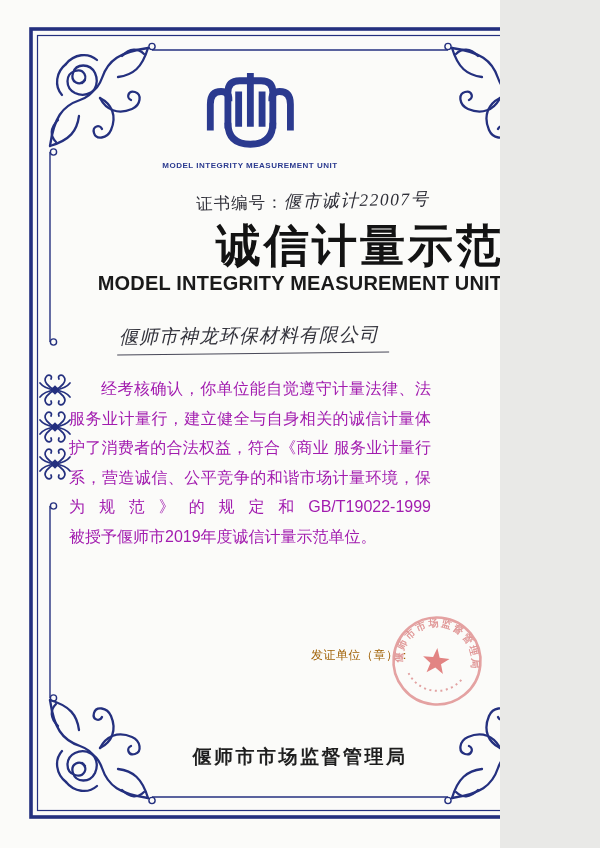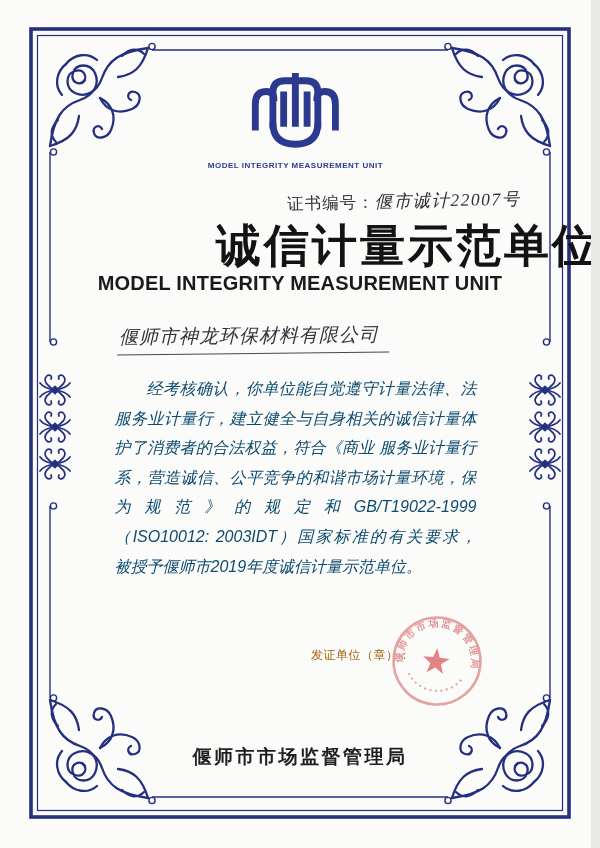--- a/index.html
+++ b/index.html
@@ -10,7 +10,7 @@
     -webkit-font-smoothing:antialiased;
   }
   .page{
-    position:relative;width:591px;height:848px;
+    position:relative;width:500px;height:848px;
     background:#fbfbf9;overflow:hidden;
   }
   .frame-svg{position:absolute;left:0;top:0;}

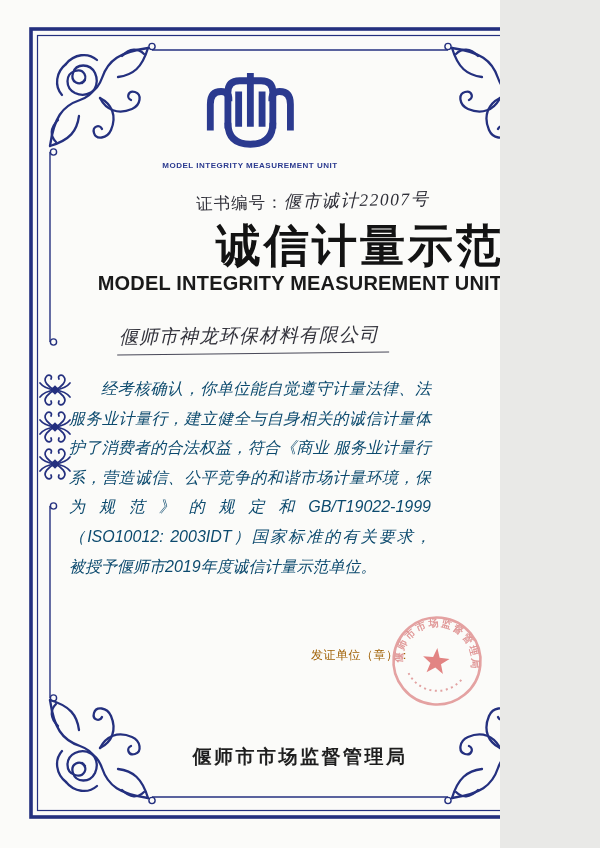--- a/index.html
+++ b/index.html
@@ -55,8 +55,8 @@
   
   .body-block{
     position:absolute;top:374px;left:50%;transform:translateX(-50%);
-    width:362px;color:#0c4a6e;
-    font-size:16px;line-height:29.6px;font-style:italic;
+    width:362px;color:#a21caf;
+    font-size:16px;line-height:29.6px;
   }
   .body-line{text-align:justify;text-align-last:justify;white-space:nowrap;}
   .body-line.first{text-indent:2em;}

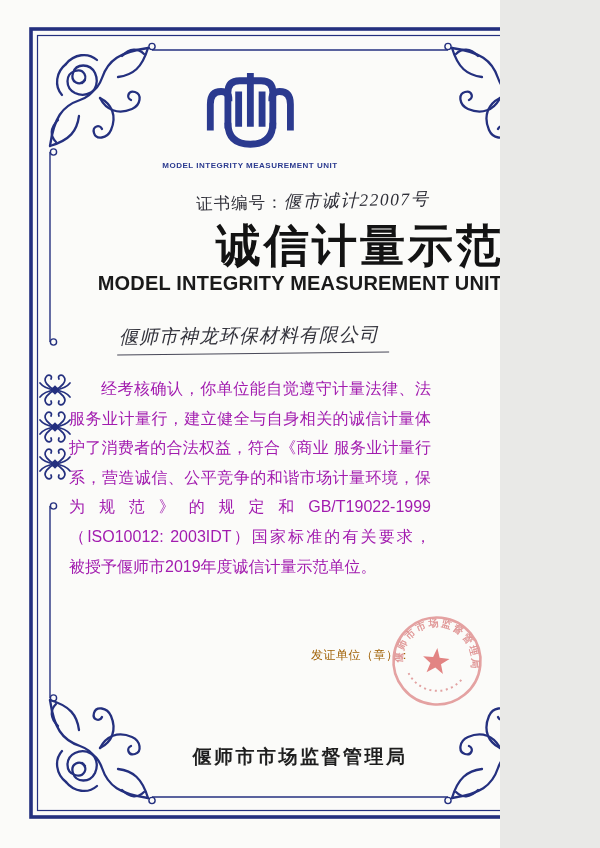--- a/index.html
+++ b/index.html
@@ -181,7 +181,6 @@
     <div class="body-line">护了消费者的合法权益，符合《商业 服务业计量行</div>
     <div class="body-line">系，营造诚信、公平竞争的和谐市场计量环境，保</div>
     <div class="body-line">为规范》的规定和GB/T19022-1999</div>
-    <div class="body-line">（ISO10012: 2003IDT）国家标准的有关要求，</div>
     <div class="body-line last">被授予偃师市2019年度诚信计量示范单位。</div>
   </div>
 

